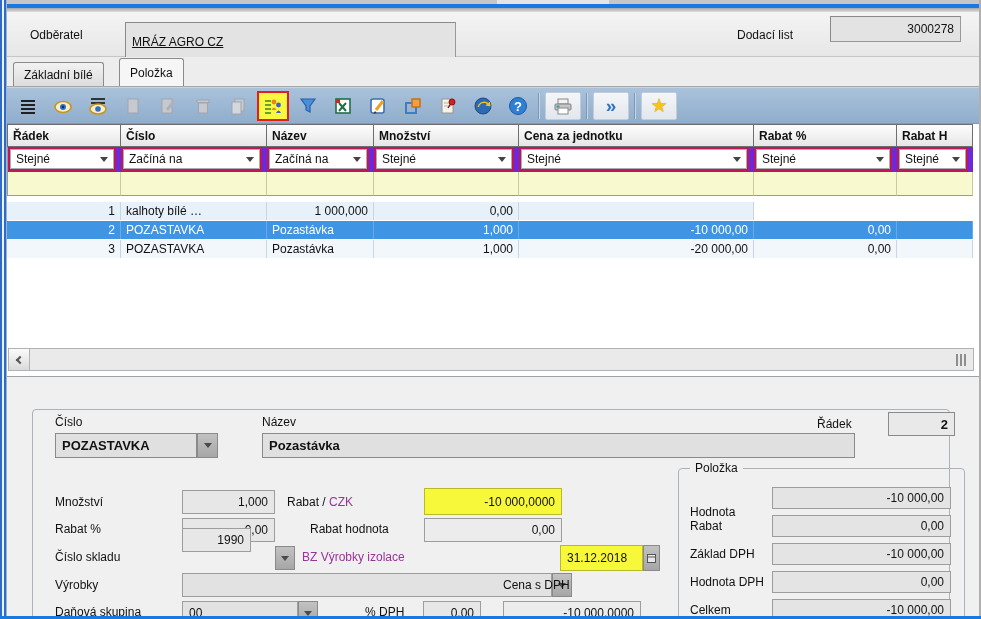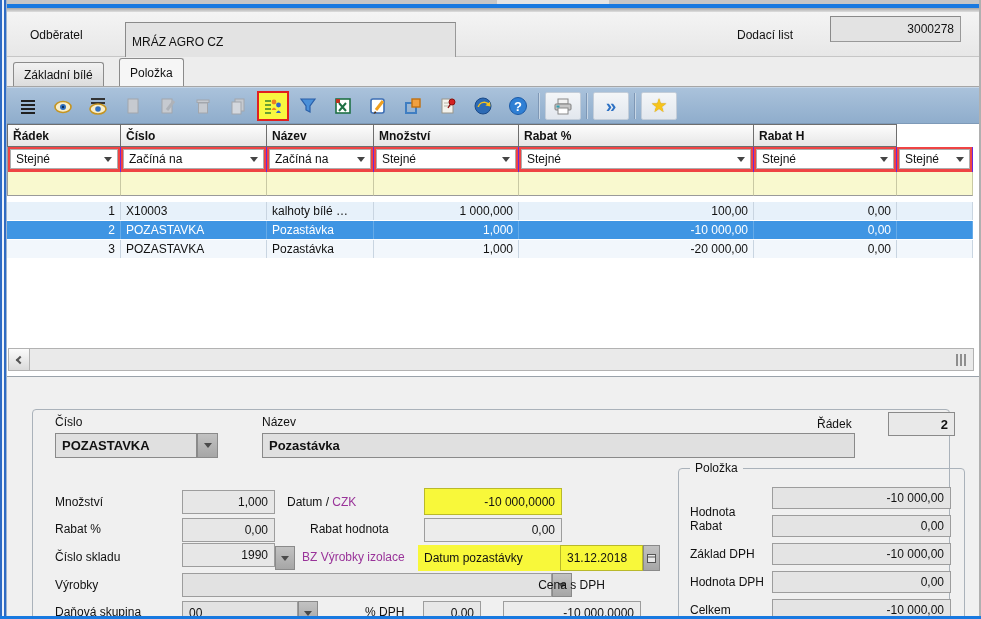--- a/index.html
+++ b/index.html
@@ -19,7 +19,7 @@
   .lbl{position:absolute;color:#111;}
   .field{position:absolute;background:#e3e3e3;border:1px solid #999;border-top-color:#8a8a8a;border-left-color:#8a8a8a;display:flex;align-items:center;padding:0 6px;}
   .field.ar{justify-content:flex-end;}
-  #f-customer{left:118px;top:10px;width:331px;height:40px;}
+  #f-customer{left:118px;top:10px;width:331px;height:40px;text-decoration:underline;}
   #f-docnum{left:823px;top:4px;width:131px;height:26px;}
   
   #tabbar{position:absolute;left:7px;right:2px;top:57px;height:30px;background:#ededed;border-bottom:1px solid #a6a6a6;}

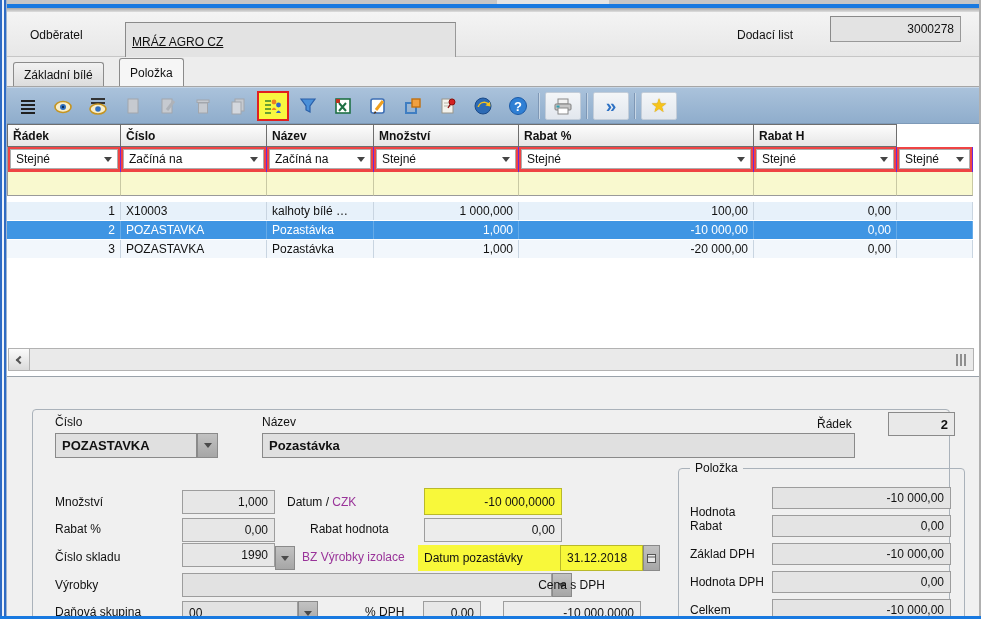--- a/index.html
+++ b/index.html
@@ -234,6 +234,7 @@
       <div class="hc">Číslo</div>
       <div class="hc">Název</div>
       <div class="hc">Množství</div>
+      <div class="hc">Cena za jednotku</div>
       <div class="hc">Rabat %</div>
       <div class="hc">Rabat H</div>
     </div>

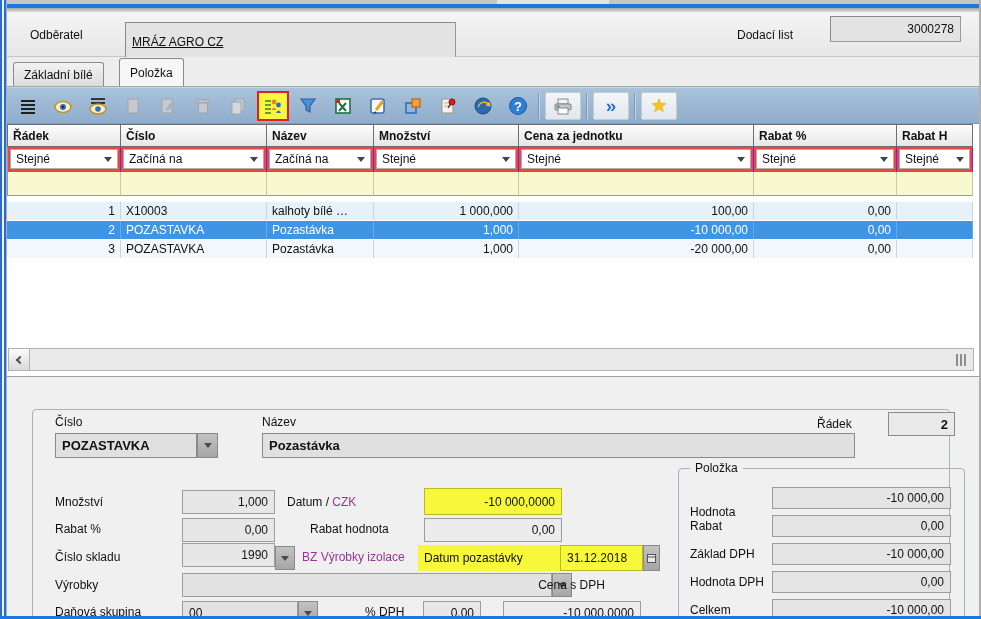--- a/index.html
+++ b/index.html
@@ -39,7 +39,7 @@
   .grow{display:grid;grid-template-columns:114px 146px 107px 145px 235px 143px 76px;width:966px;}
   .hc{height:23px;background:linear-gradient(#fdfdfd,#e6e6e6);border:1px solid #6e6e6e;border-left:none;font-weight:bold;display:flex;align-items:center;padding:0 5px;}
   .hc:first-child{border-left:1px solid #6e6e6e;}
-  .fc{height:25px;background:#ef4444;border-right:1px solid #6d28d9;padding:2px;}
+  .fc{height:25px;background:#be185d;border-right:5px solid #6d28d9;padding:2px;}
   .fc:first-child{border-left:1px solid #9a9a9a;}
   .combo{height:20px;background:#fff;border:1px solid #adadad;display:flex;align-items:center;justify-content:space-between;padding:0 5px;}
   .combo .tri{width:0;height:0;border-left:4px solid transparent;border-right:4px solid transparent;border-top:5px solid #444;}

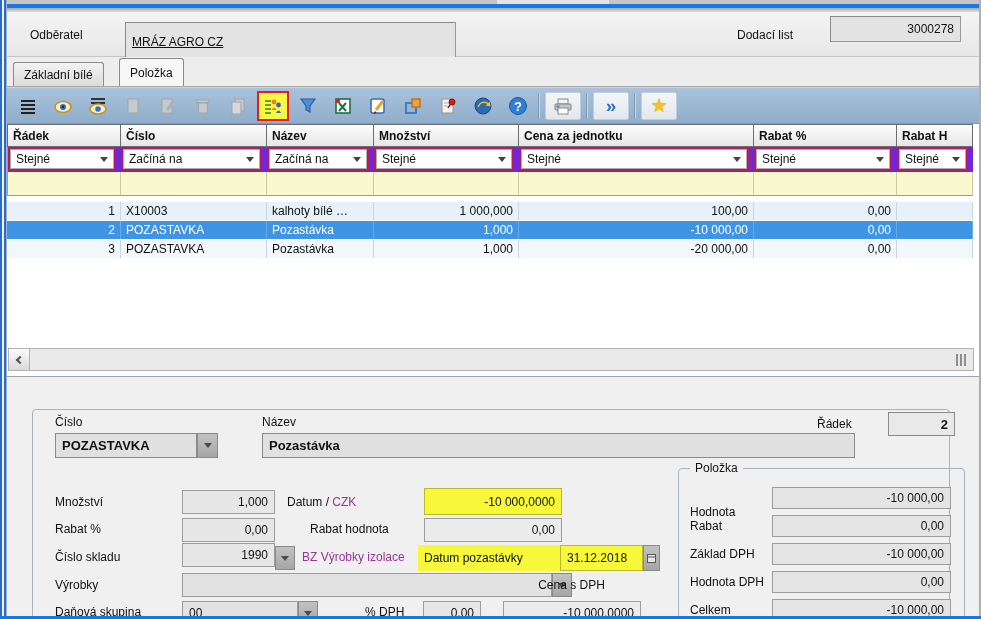--- a/index.html
+++ b/index.html
@@ -294,7 +294,6 @@
     <div class="spacer"></div>
     <div class="grow dr r0">
       <div class="dc ar">1</div>
-      <div class="dc">X10003</div>
       <div class="dc">kalhoty bílé …</div>
       <div class="dc ar">1 000,000</div>
       <div class="dc ar">100,00</div>

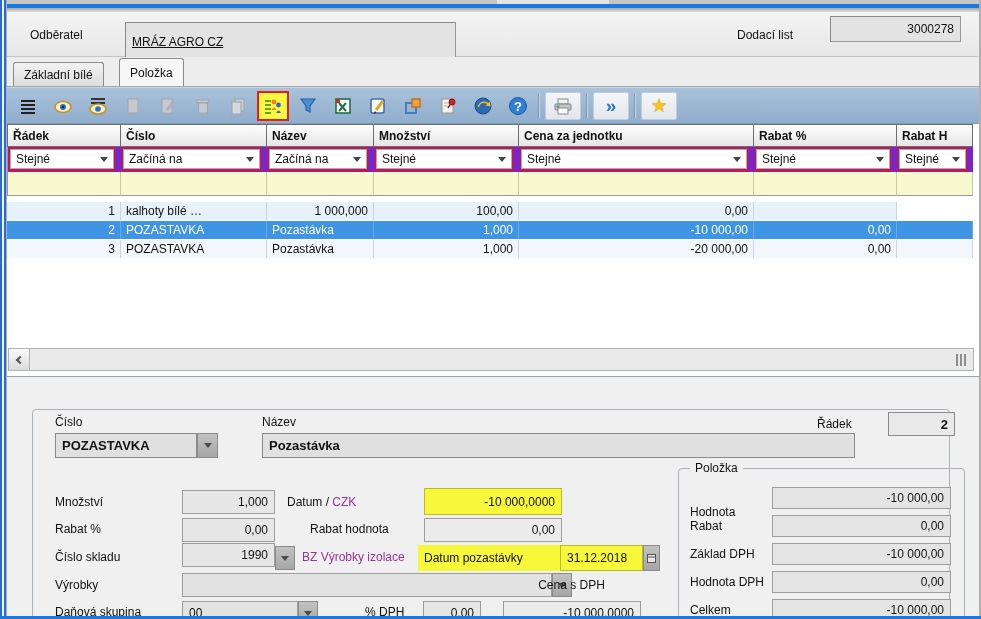--- a/index.html
+++ b/index.html
@@ -296,7 +296,6 @@
       <div class="dc ar">1</div>
       <div class="dc">kalhoty bílé …</div>
       <div class="dc ar">1 000,000</div>
-      <div class="dc ar">100,00</div>
       <div class="dc ar">0,00</div>
       <div class="dc"></div>
     </div>

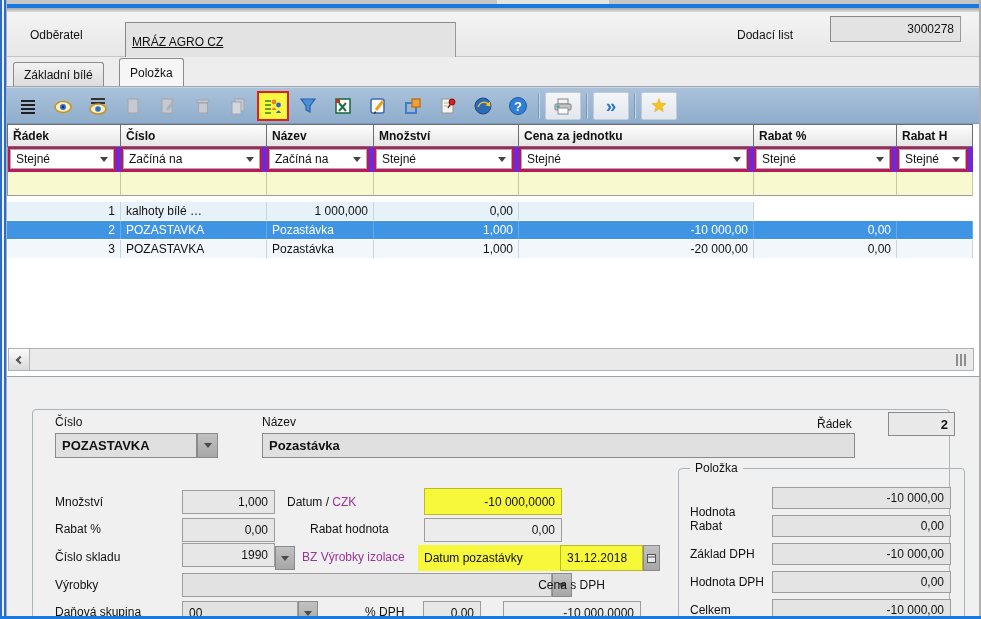--- a/index.html
+++ b/index.html
@@ -346,7 +346,7 @@
 
     <div class="plabel" style="left:48px;top:118px;">Množství</div>
     <div class="pfield ar" style="left:175px;top:113px;width:93px;height:24px;">1,000</div>
-    <div class="plabel" style="left:280px;top:118px;"><span>Datum /</span> <span class="purple">CZK</span></div>
+    <div class="plabel" style="left:280px;top:118px;"><span>Rabat /</span> <span class="purple">CZK</span></div>
     <div class="pfield yel ar" style="left:417px;top:111px;width:138px;height:27px;">-10 000,0000</div>
 
     <div class="plabel" style="left:48px;top:145px;">Rabat %</div>

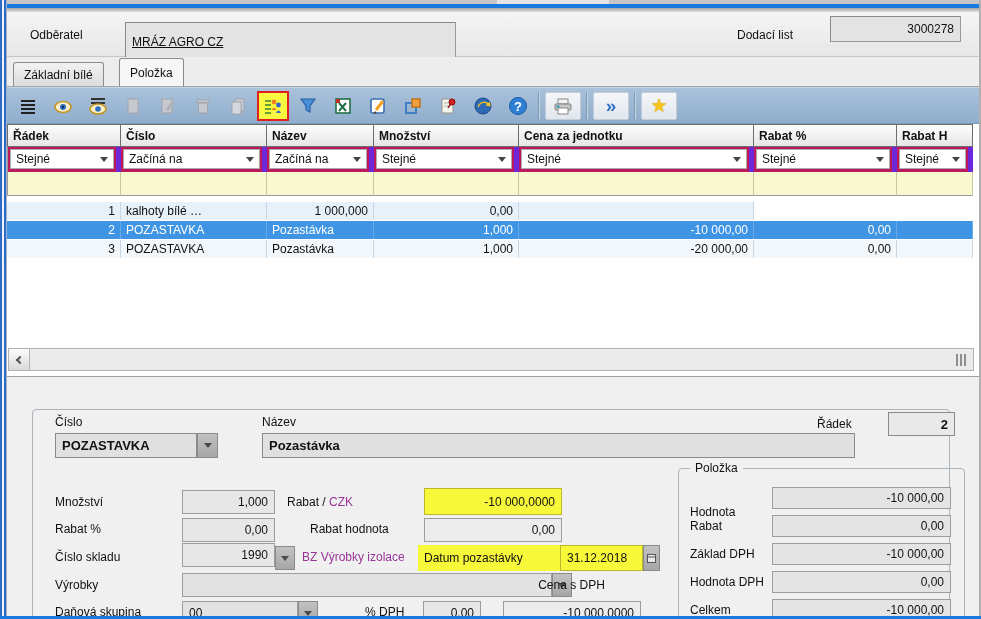--- a/index.html
+++ b/index.html
@@ -355,7 +355,7 @@
     <div class="pfield ar" style="left:417px;top:141px;width:138px;height:24px;background:#ececec;">0,00</div>
 
     <div class="plabel" style="left:48px;top:173px;">Číslo skladu</div>
-    <div class="pfield ar" style="left:175px;top:166px;width:93px;height:24px;">1990</div>
+    <div class="pfield ar" style="left:175px;top:151px;width:69px;height:24px;">1990</div>
     <div class="ddbtn" style="left:268px;top:169px;width:20px;height:24px;">
         <span class="tri"></span>
       </div>

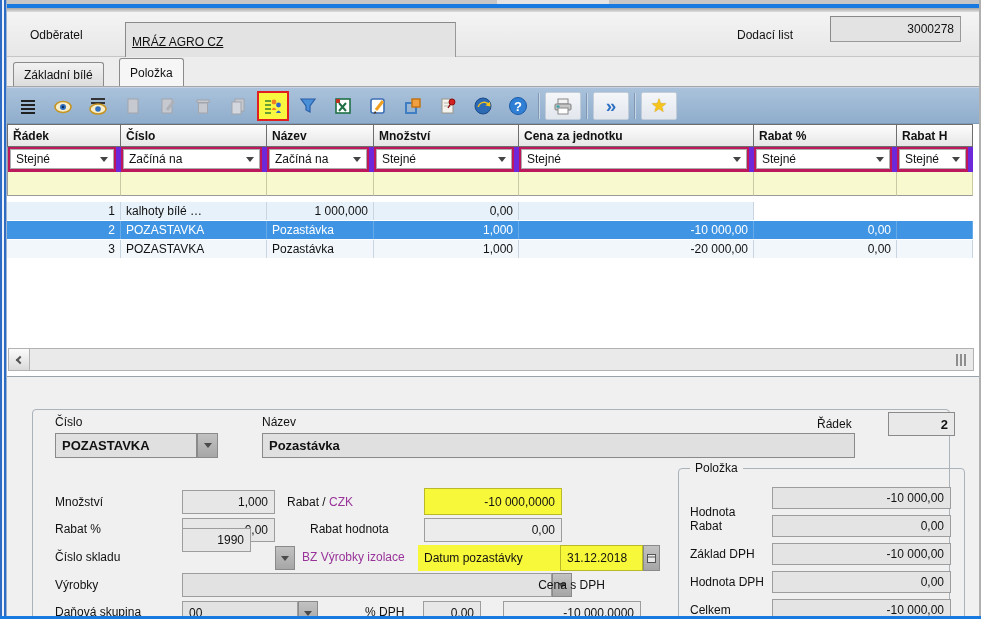--- a/index.html
+++ b/index.html
@@ -360,7 +360,6 @@
         <span class="tri"></span>
       </div>
     <div class="plabel purple" style="left:295px;top:173px;">BZ Výrobky izolace</div>
-    <div class="ylabel" style="left:411px;top:168px;width:142px;height:26px;">Datum pozastávky</div>
     <div class="pfield yel" style="left:553px;top:168px;width:83px;height:26px;">31.12.2018</div>
     <div class="ddbtn" style="left:636px;top:168px;width:17px;height:26px;">
         <svg width="9" height="9">

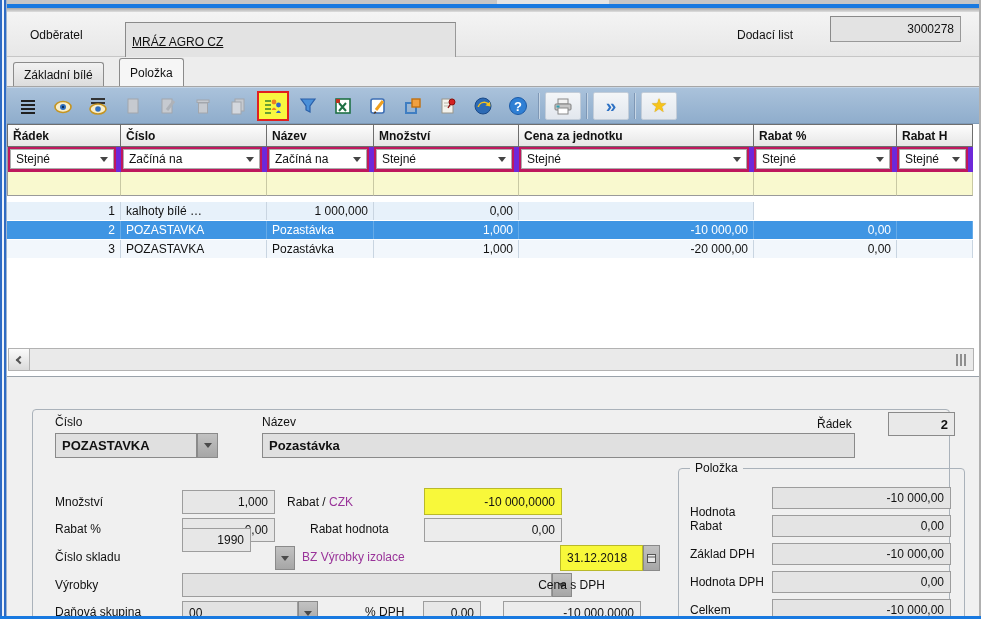--- a/index.html
+++ b/index.html
@@ -373,7 +373,7 @@
     <div class="ddbtn" style="left:545px;top:196px;width:20px;height:24px;">
         <span class="tri"></span>
       </div>
-    <div class="plabel" style="left:496px;top:201px;width:137px;text-align:center;">Cena s DPH</div>
+    <div class="plabel" style="left:496px;top:201px;width:137px;text-align:left;">Cena s DPH</div>
 
     <div class="plabel" style="left:48px;top:228px;text-align:right;">Daňová skupina</div>
     <div class="pfield" style="left:175px;top:224px;width:116px;height:24px;background:#e2e2e2;">00</div>

